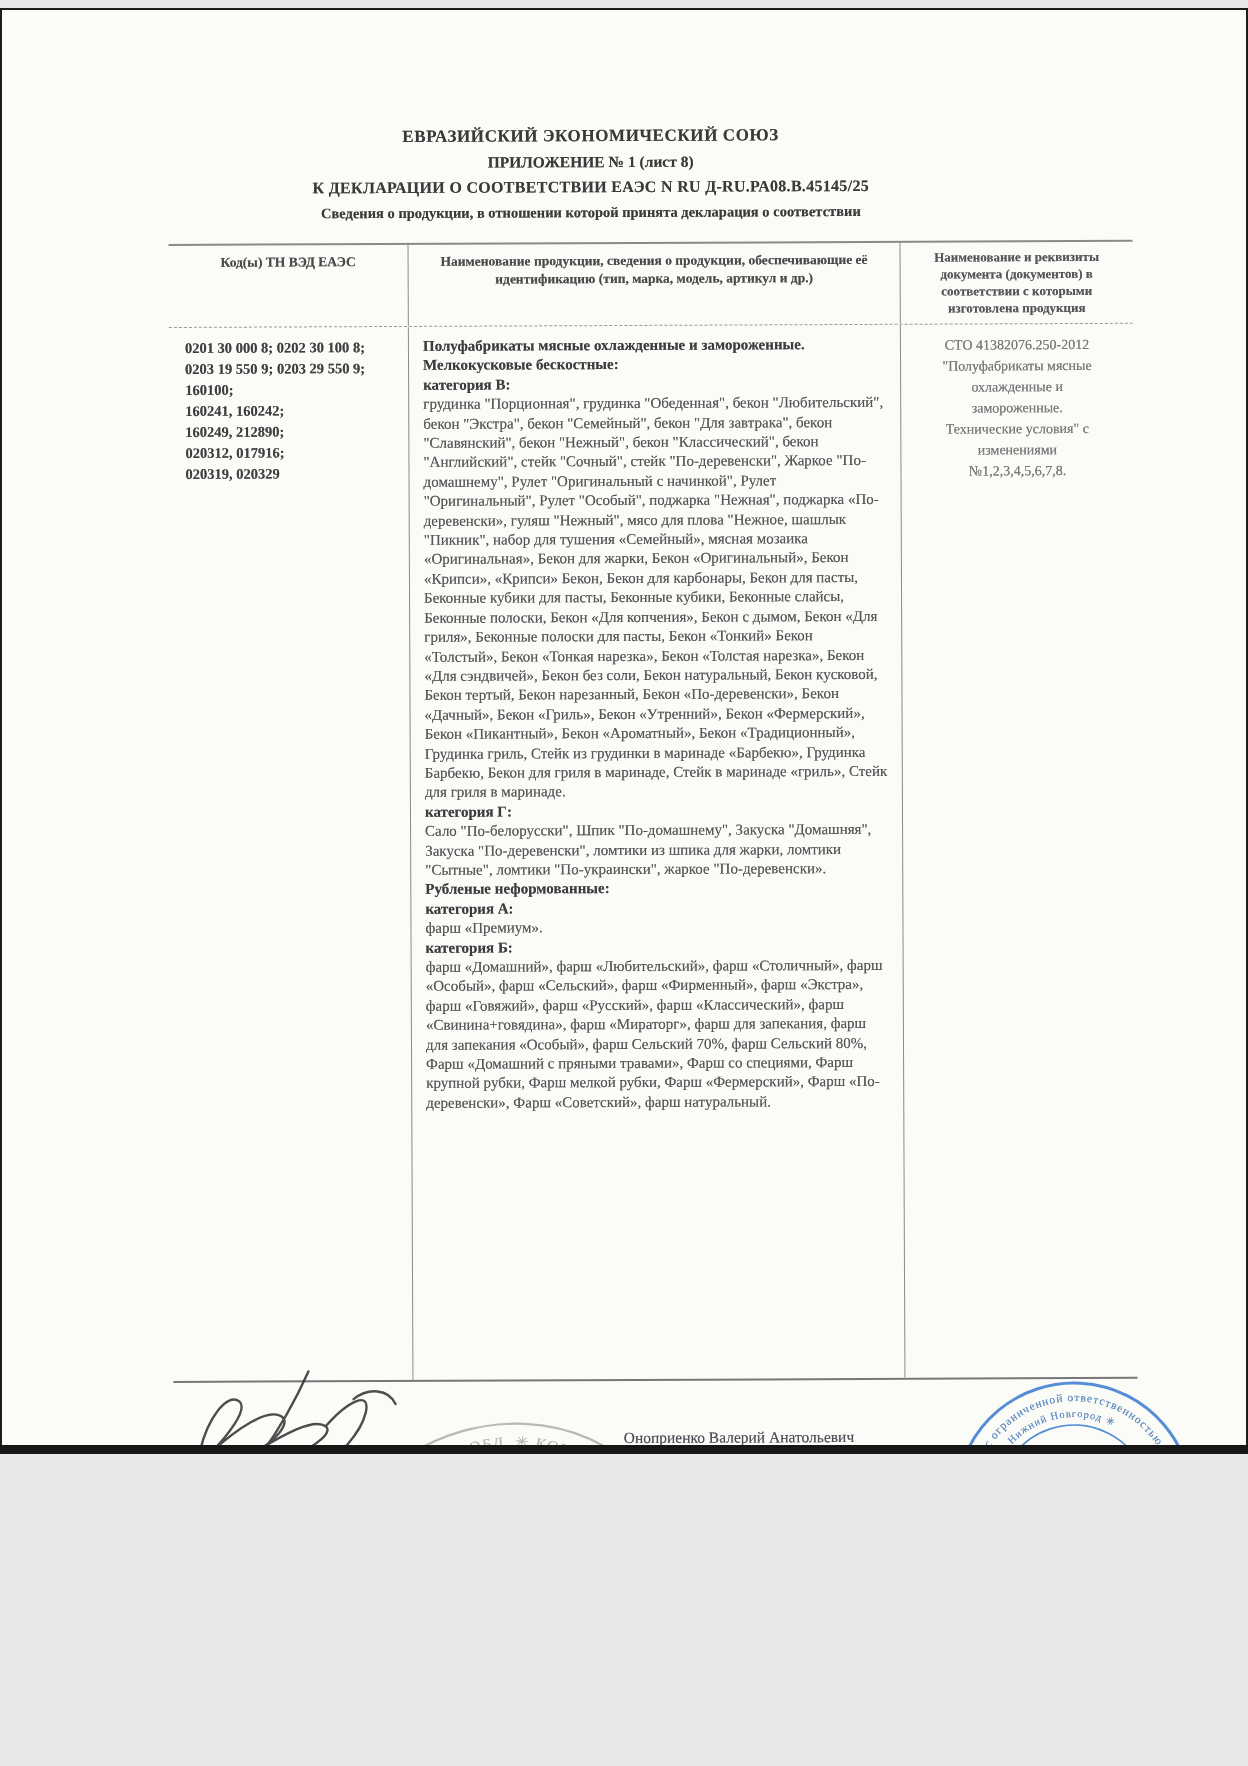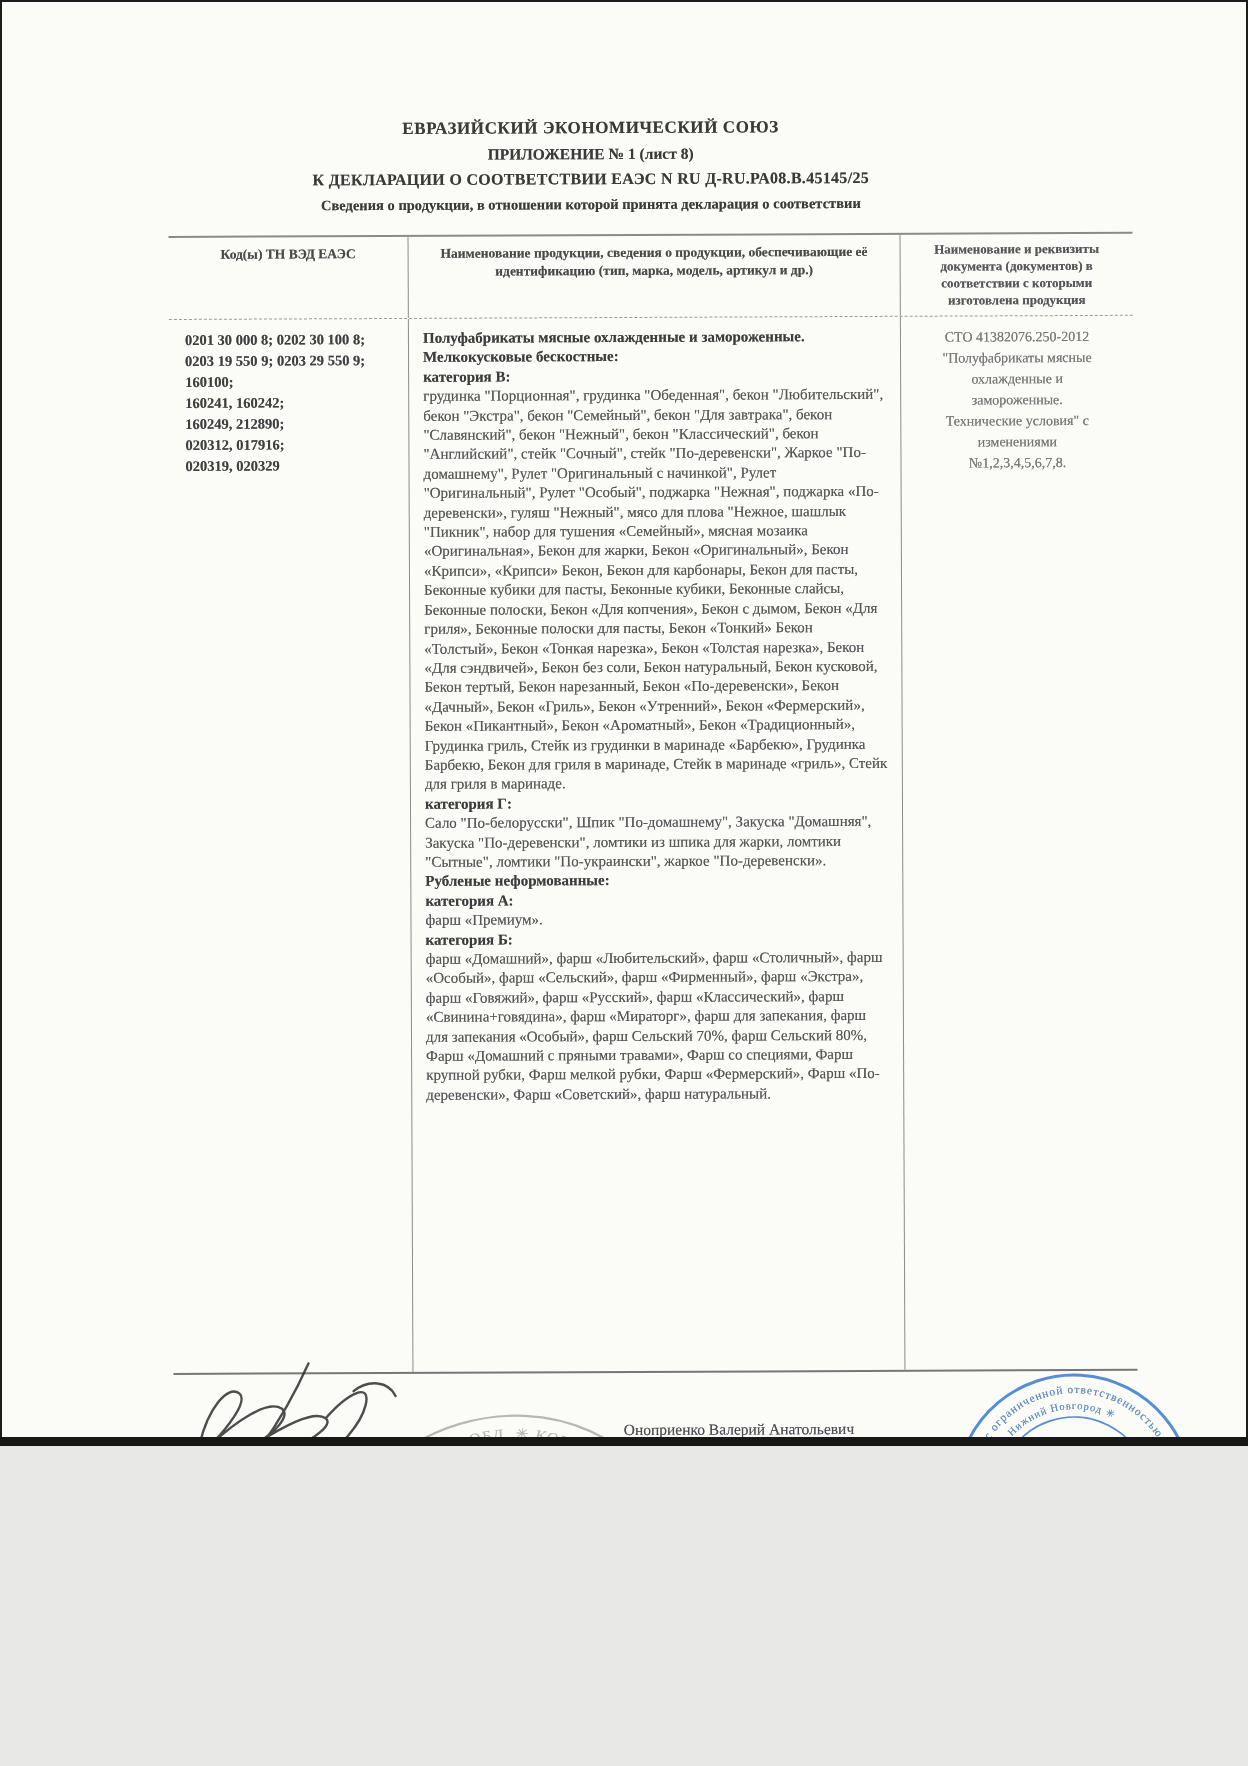--- a/index.html
+++ b/index.html
@@ -6,7 +6,7 @@
   .page{
     position:relative;
     width:1248px;height:1446px;
-    margin:0 auto;
+    margin:8px auto;
     background:#fbfbf8;
     overflow:hidden;
     font-family:"Liberation Serif","DejaVu Serif",serif;

